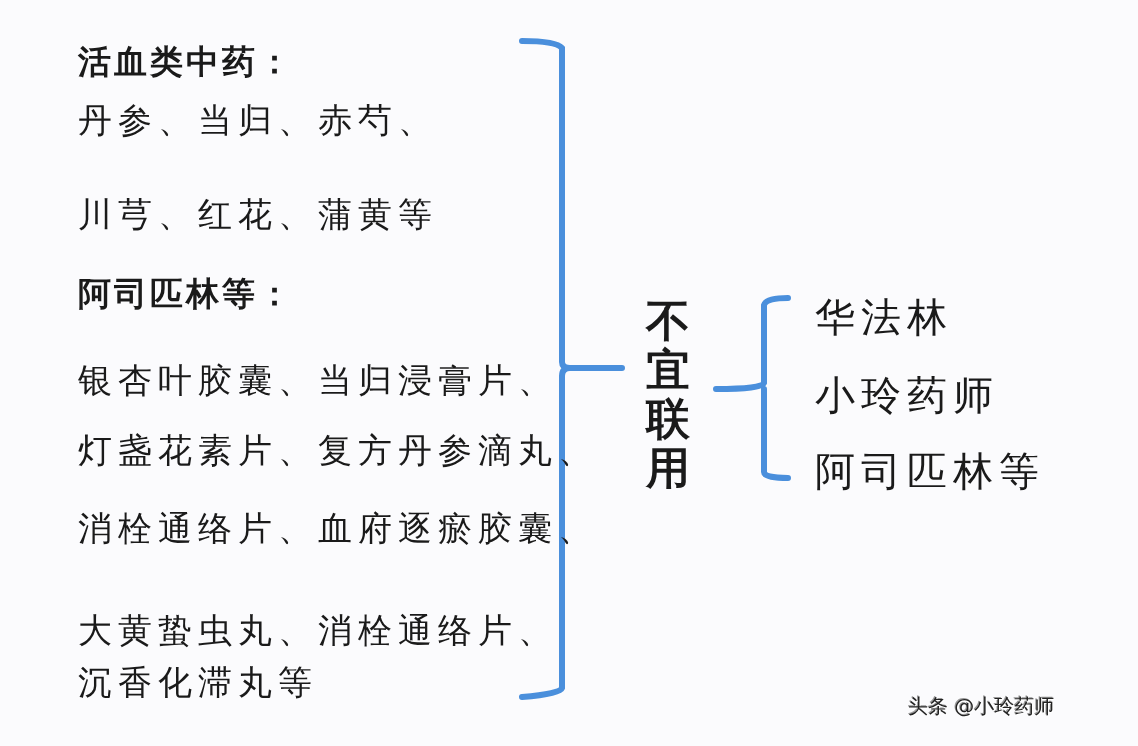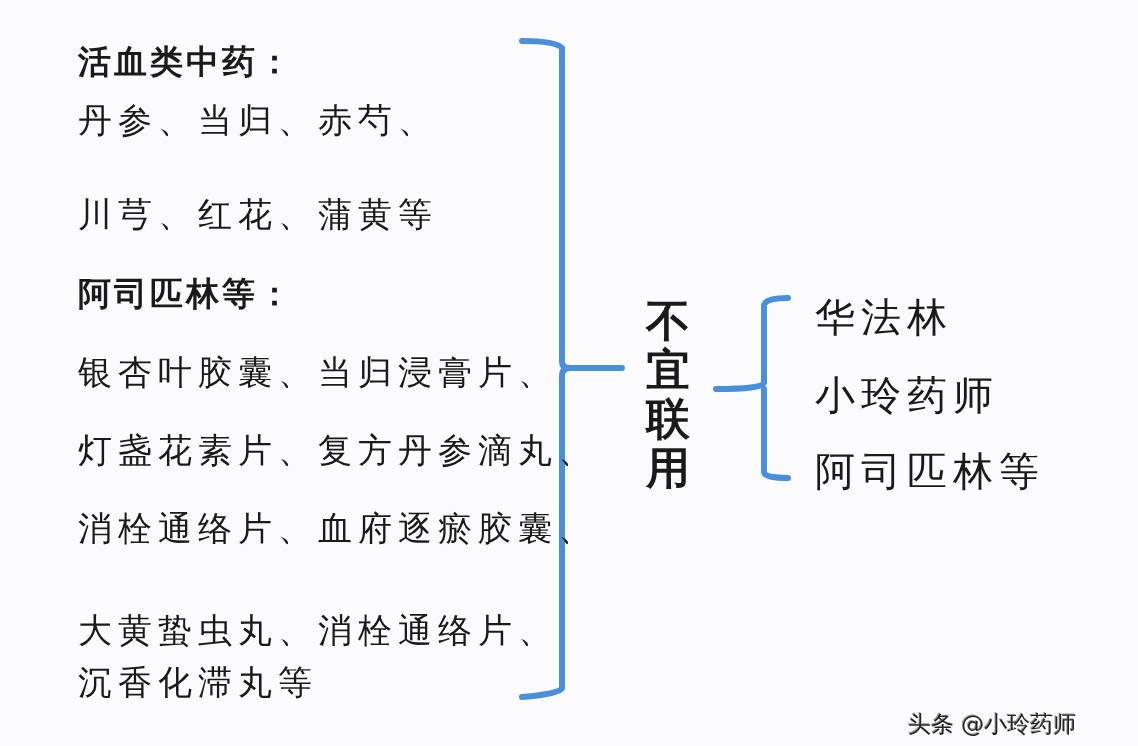--- a/index.html
+++ b/index.html
@@ -28,7 +28,7 @@
 <div class="line" style="top:192px">川芎、红花、蒲黄等</div>
 
 <div class="line bold" style="top:272px">阿司匹林等：</div>
-<div class="line" style="top:350px">银杏叶胶囊、当归浸膏片、</div>
+<div class="line" style="top:358px">银杏叶胶囊、当归浸膏片、</div>
 <div class="line" style="top:428px">灯盏花素片、复方丹参滴丸、</div>
 <div class="line" style="top:506px">消栓通络片、血府逐瘀胶囊、</div>
 <div class="line" style="top:608px">大黄蛰虫丸、消栓通络片、</div>

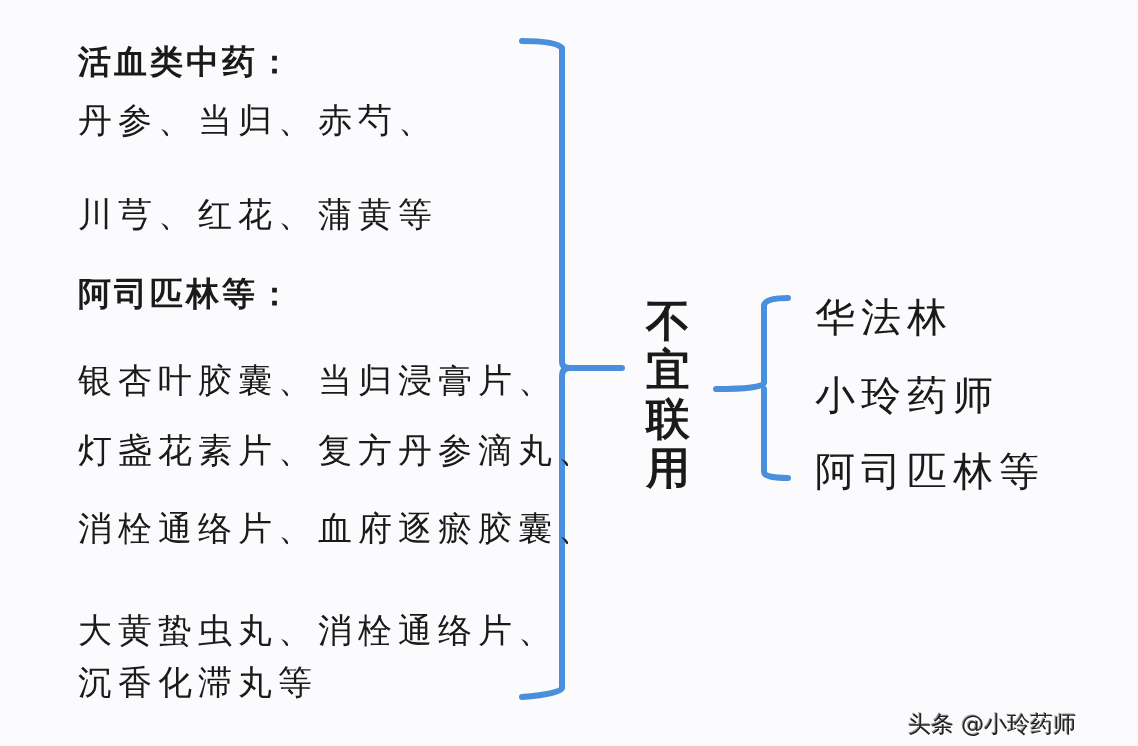--- a/index.html
+++ b/index.html
@@ -11,8 +11,8 @@
                   line-height:49px; text-align:center; font-family:"DejaVu Sans","Liberation Sans",sans-serif; }
   .center-label span { display:block; }
   .right-item { position:absolute; left:815px; font-size:40px; letter-spacing:6px; white-space:nowrap; }
-  .watermark { position:absolute; left:908px; top:693px; font-size:23px; color:#222;
-               font-family:"DejaVu Sans","Liberation Sans",sans-serif; text-shadow:1px 1px 0 #fff, -1px -1px 0 #999;margin-top:16px; }
+  .watermark { position:absolute; left:908px; top:693px; font-size:20px; color:#222;
+               font-family:"DejaVu Sans","Liberation Sans",sans-serif; text-shadow:1px 1px 0 #fff, -1px -1px 0 #999; }
   svg.brackets { position:absolute; left:0; top:0; }
 </style>
 </head>

